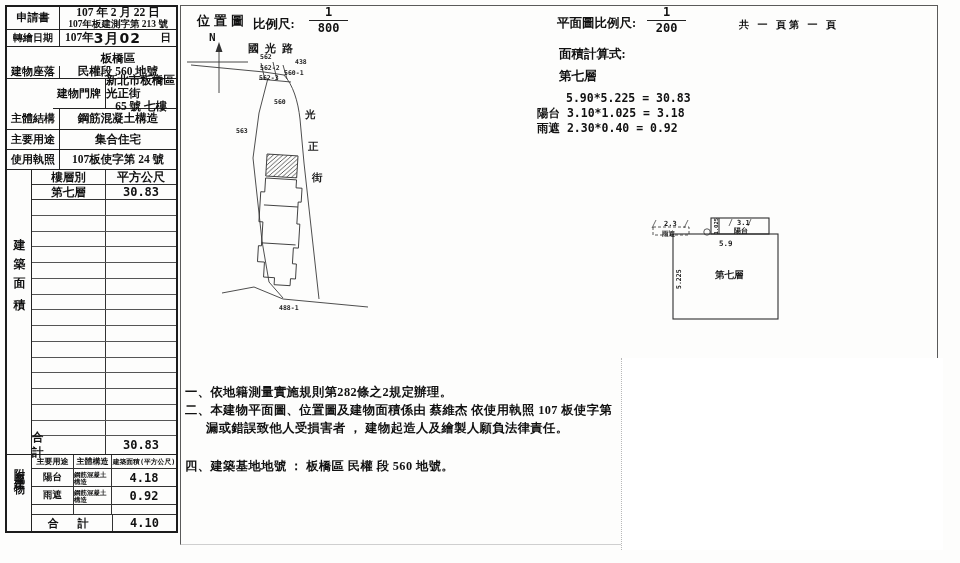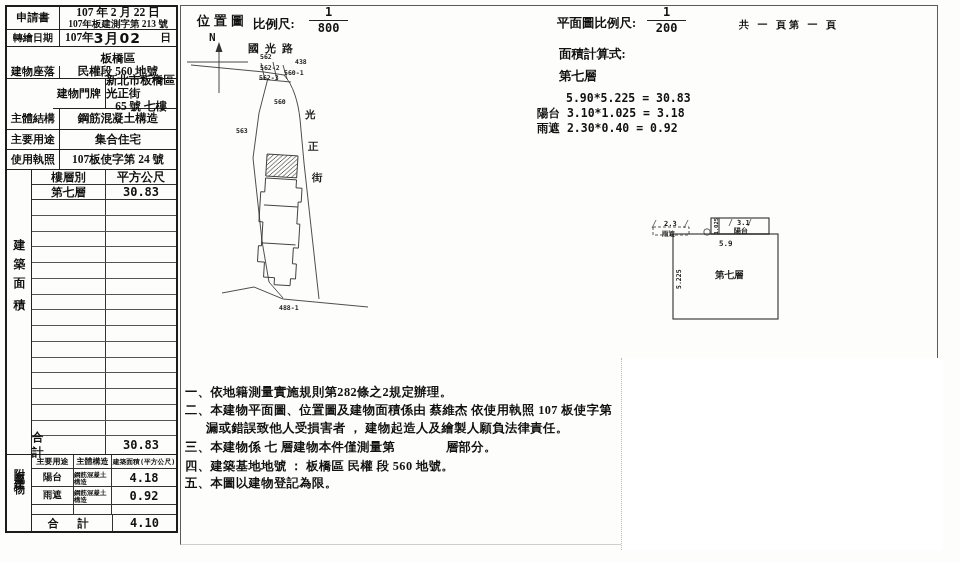--- a/index.html
+++ b/index.html
@@ -252,7 +252,6 @@
     <div class="abs note-line" style="left:4px; top:378px;">一、依地籍測量實施規則第282條之2規定辦理。</div>
     <div class="abs note-line" style="left:4px; top:396px;">二、本建物平面圖、位置圖及建物面積係由 蔡維杰 依使用執照 107 板使字第</div>
     <div class="abs note-line" style="left:25px; top:414px;">漏或錯誤致他人受損害者 ， 建物起造人及繪製人願負法律責任。</div>
-    <div class="abs note-line" style="left:4px; top:433px;">三、本建物係 七 層建物本件僅測量第　　　　層部分。</div>
     <div class="abs note-line" style="left:4px; top:452px;">四、建築基地地號 ： 板橋區 民權 段 560 地號。</div>
     <div class="abs note-line" style="left:4px; top:469px;">五、本圖以建物登記為限。</div>
 

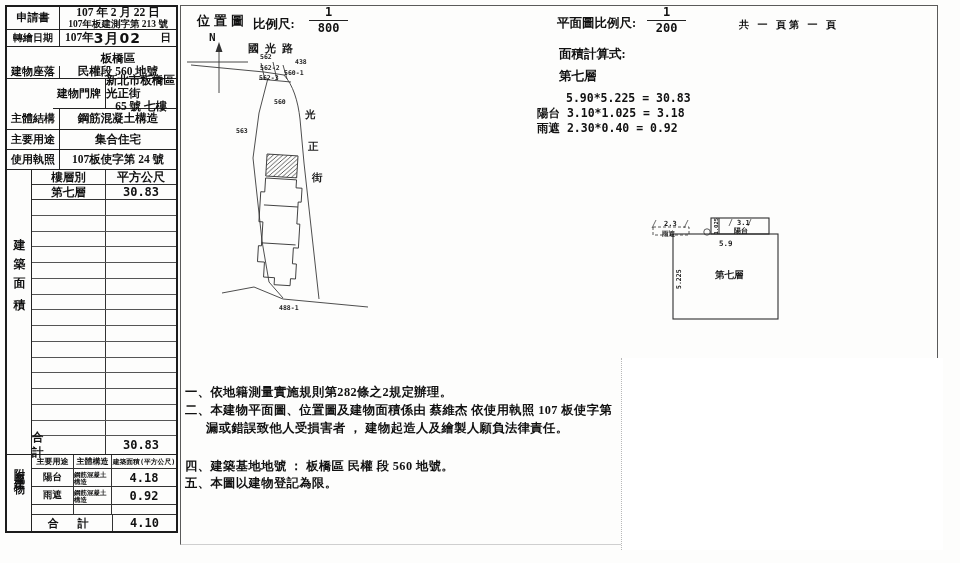--- a/index.html
+++ b/index.html
@@ -253,7 +253,6 @@
     <div class="abs note-line" style="left:4px; top:396px;">二、本建物平面圖、位置圖及建物面積係由 蔡維杰 依使用執照 107 板使字第</div>
     <div class="abs note-line" style="left:25px; top:414px;">漏或錯誤致他人受損害者 ， 建物起造人及繪製人願負法律責任。</div>
     <div class="abs note-line" style="left:4px; top:452px;">四、建築基地地號 ： 板橋區 民權 段 560 地號。</div>
-    <div class="abs note-line" style="left:4px; top:469px;">五、本圖以建物登記為限。</div>
 
     <svg width="758" height="540" viewBox="180 5 758 540" style="position:absolute; left:0; top:0;">
       <defs>

